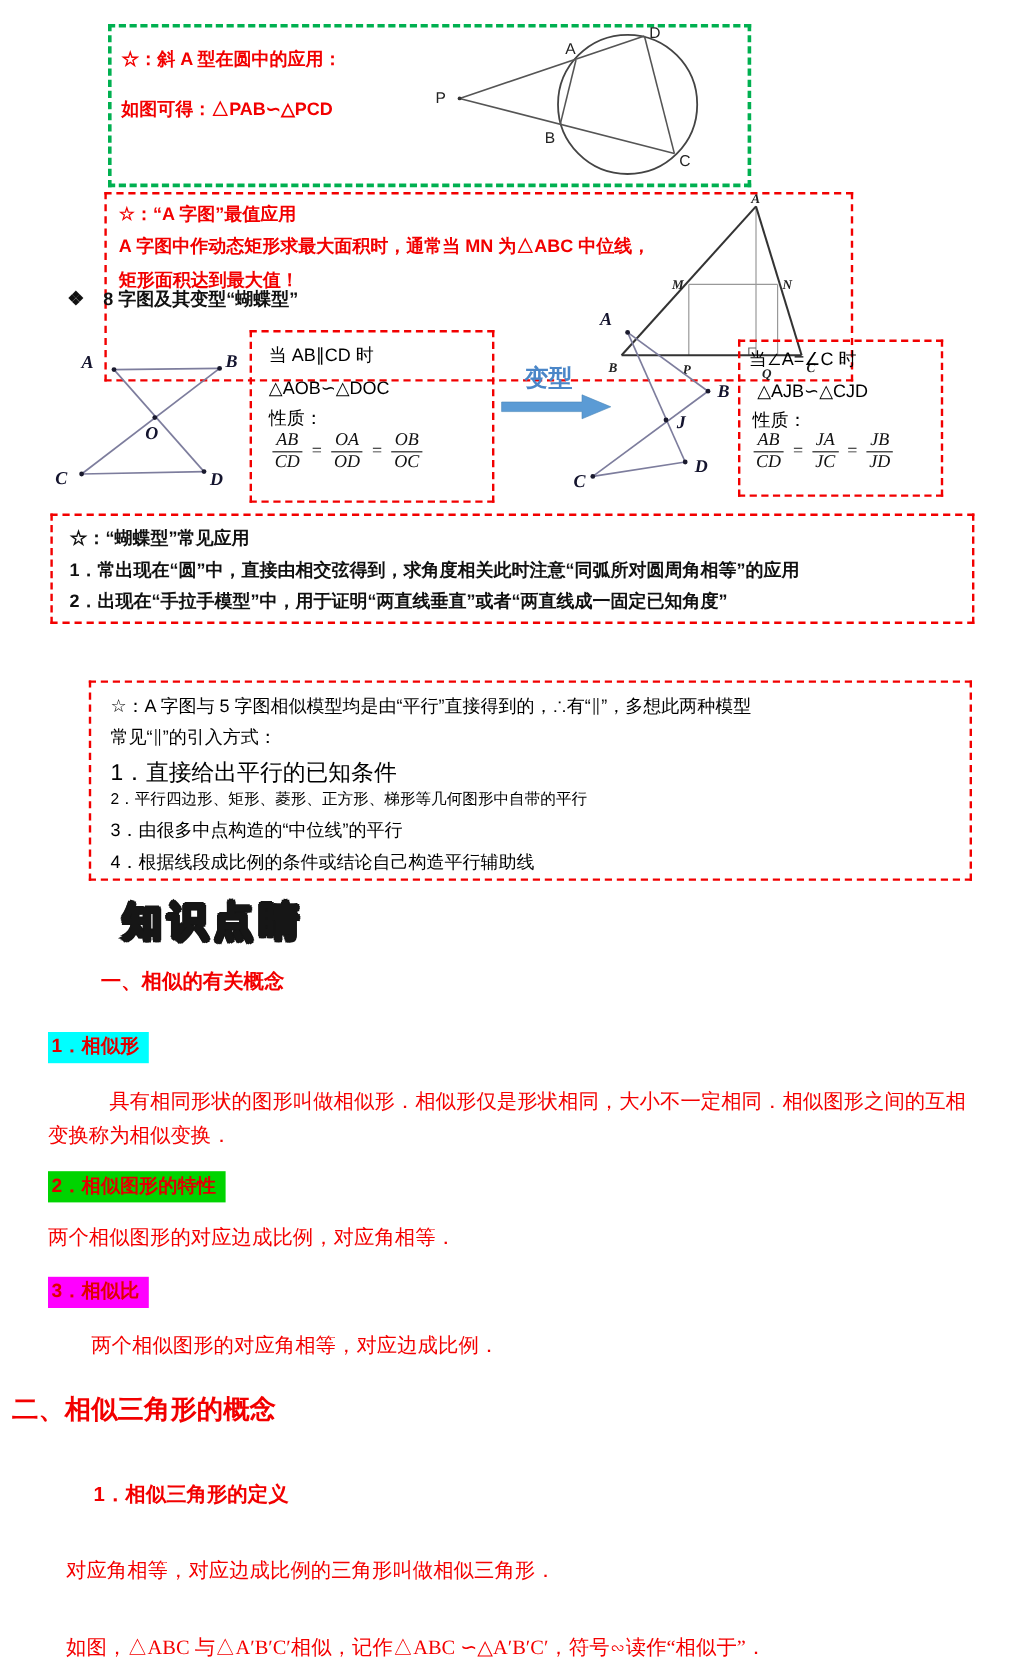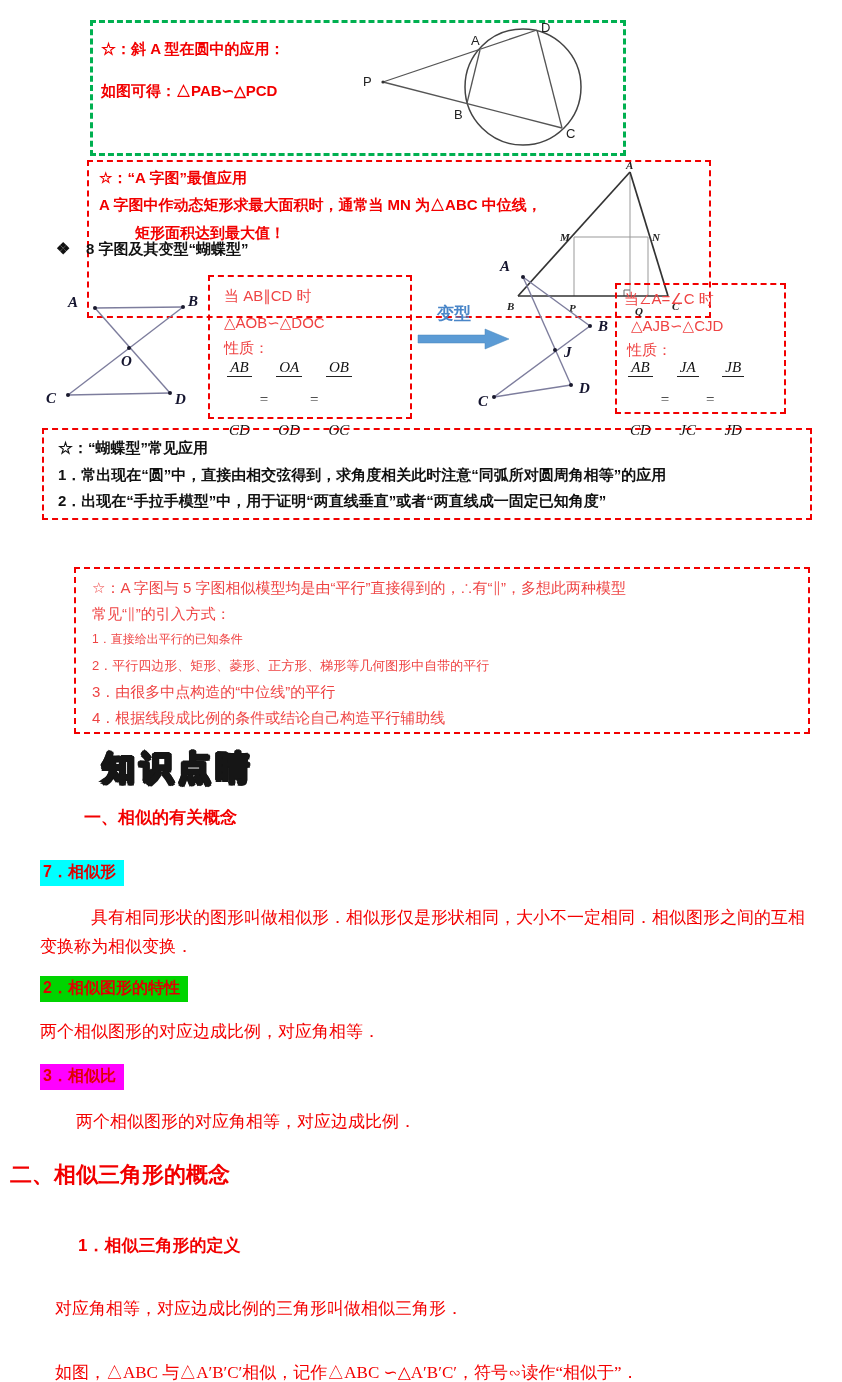--- a/index.html
+++ b/index.html
@@ -56,7 +56,7 @@
   <div class="rbox" style="left:87px;top:160px;width:620px;height:154px;"></div>
   <div class="abs redb" style="left:99px;top:169px;">☆：“A 字图”最值应用</div>
   <div class="abs redb" style="left:99px;top:196px;">A 字图中作动态矩形求最大面积时，通常当 MN 为△ABC 中位线，</div>
-  <div class="abs redb" style="left:99px;top:224px;margin-left:36px;">矩形面积达到最大值！</div>
+  <div class="abs redb" style="left:99px;top:224px;">矩形面积达到最大值！</div>
 
   <div class="abs blkb" style="left:56px;top:239px;font-size:16px;">❖</div>
   <div class="abs blkb" style="left:86px;top:240px;">8 字图及其变型“蝴蝶型”</div>

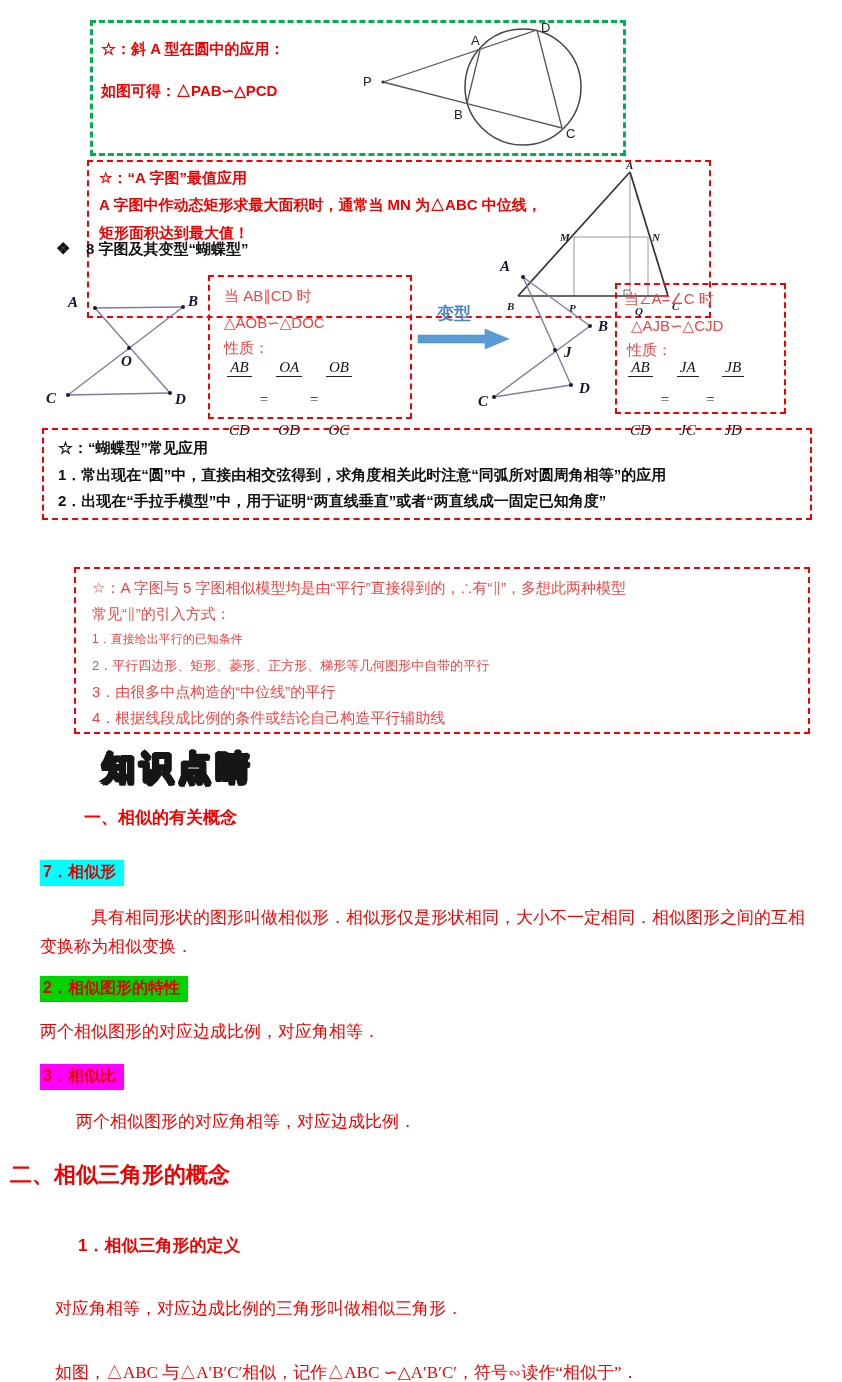--- a/index.html
+++ b/index.html
@@ -10,7 +10,7 @@
   .rbox{position:absolute;border:2px dashed #f20000;}
   .redb{color:#f20000;font-weight:bold;font-size:15px;}
   .blkb{color:#111;font-weight:bold;font-size:15px;}
-  .blk{color:#ef4444;font-size:14px;}
+  .blk{color:#000000;font-size:14px;}
   .kai{color:#f40000;font-family:"Liberation Serif",serif;font-size:17px;}
   .hl{display:inline-block;padding:2px 8px 3px 3px;font-weight:bold;font-size:16px;color:#e00000;}
   .fracrow{display:flex;align-items:center;gap:7px;font-family:"Liberation Serif",serif;

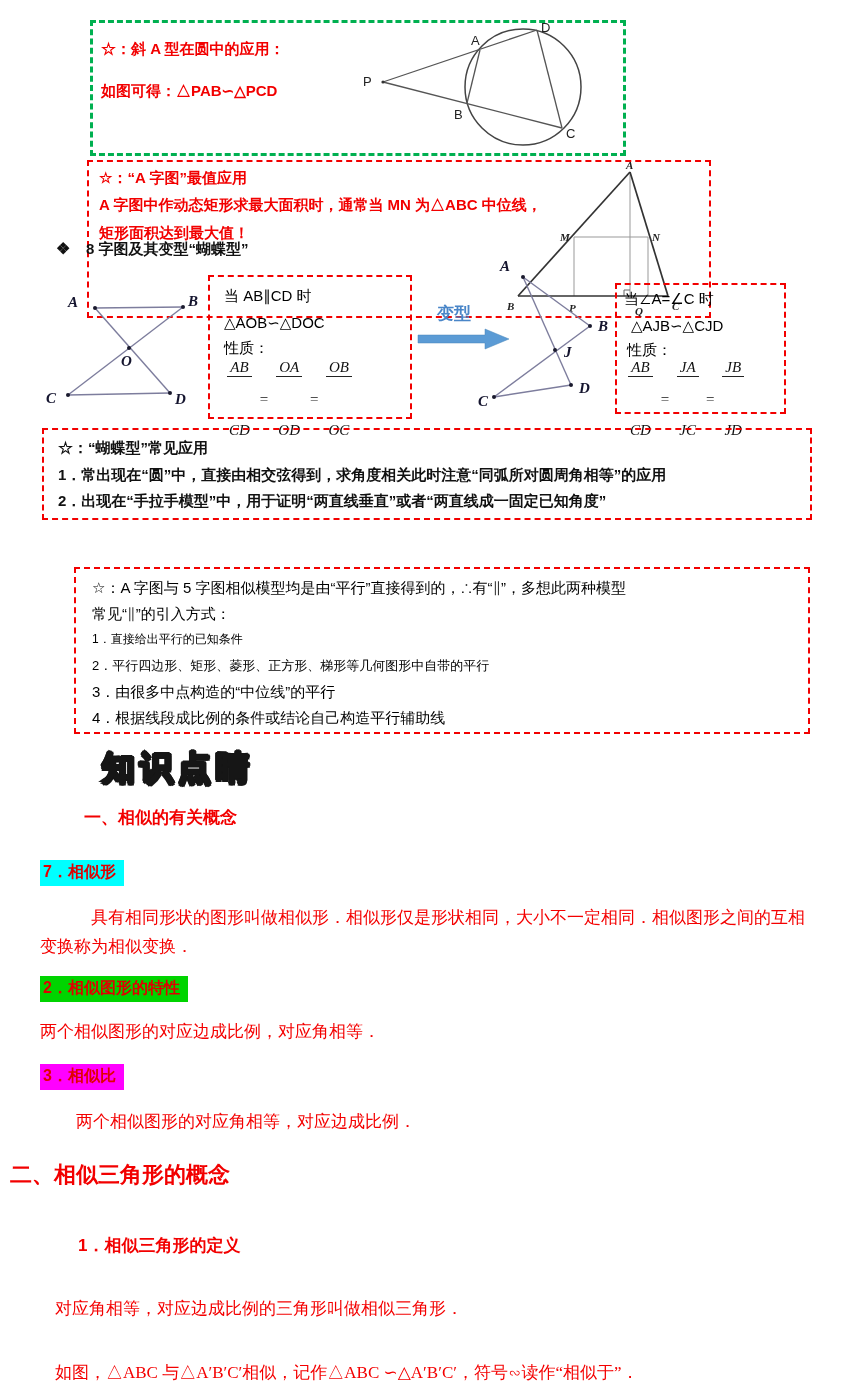--- a/index.html
+++ b/index.html
@@ -126,7 +126,7 @@
     </div>
   </div>
 
-  <div class="abs" style="left:437px;top:302px;font-size:17px;font-weight:bold;color:#4a86c8;">变型</div>
+  <div class="abs" style="left:437px;top:302px;font-size:20px;font-weight:bold;color:#4a86c8;">变型</div>
   <svg style="left:415px;top:326px;" width="100" height="26" viewBox="0 0 100 26">
     <polygon points="3,9 70,9 70,3 94,13 70,23 70,17 3,17" fill="#5b9bd5" stroke="#4a86b8" stroke-width="0.5"></polygon>
   </svg>

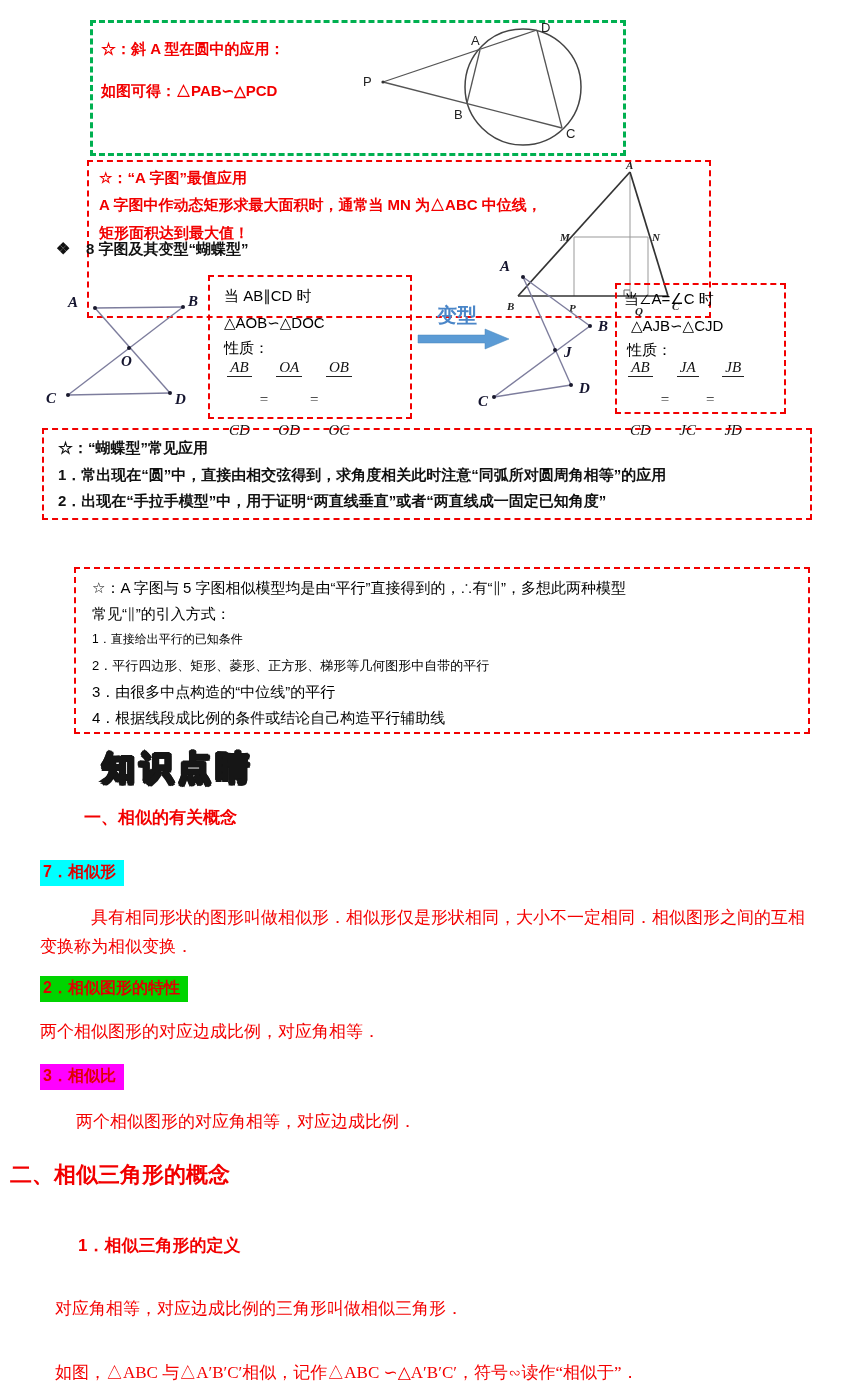--- a/index.html
+++ b/index.html
@@ -15,7 +15,7 @@
   .hl{display:inline-block;padding:2px 8px 3px 3px;font-weight:bold;font-size:16px;color:#e00000;}
   .fracrow{display:flex;align-items:center;gap:7px;font-family:"Liberation Serif",serif;
            font-style:italic;font-size:15px;color:#111;}
-  .frac{display:inline-flex;flex-direction:column;align-items:center;line-height:1.15;gap:45px;}
+  .frac{display:inline-flex;flex-direction:column;align-items:center;line-height:1.15;}
   .fn{border-bottom:1.3px solid #222;padding:0 3px;}
   .fd{padding:0 3px;}
   .eq{font-style:normal;}

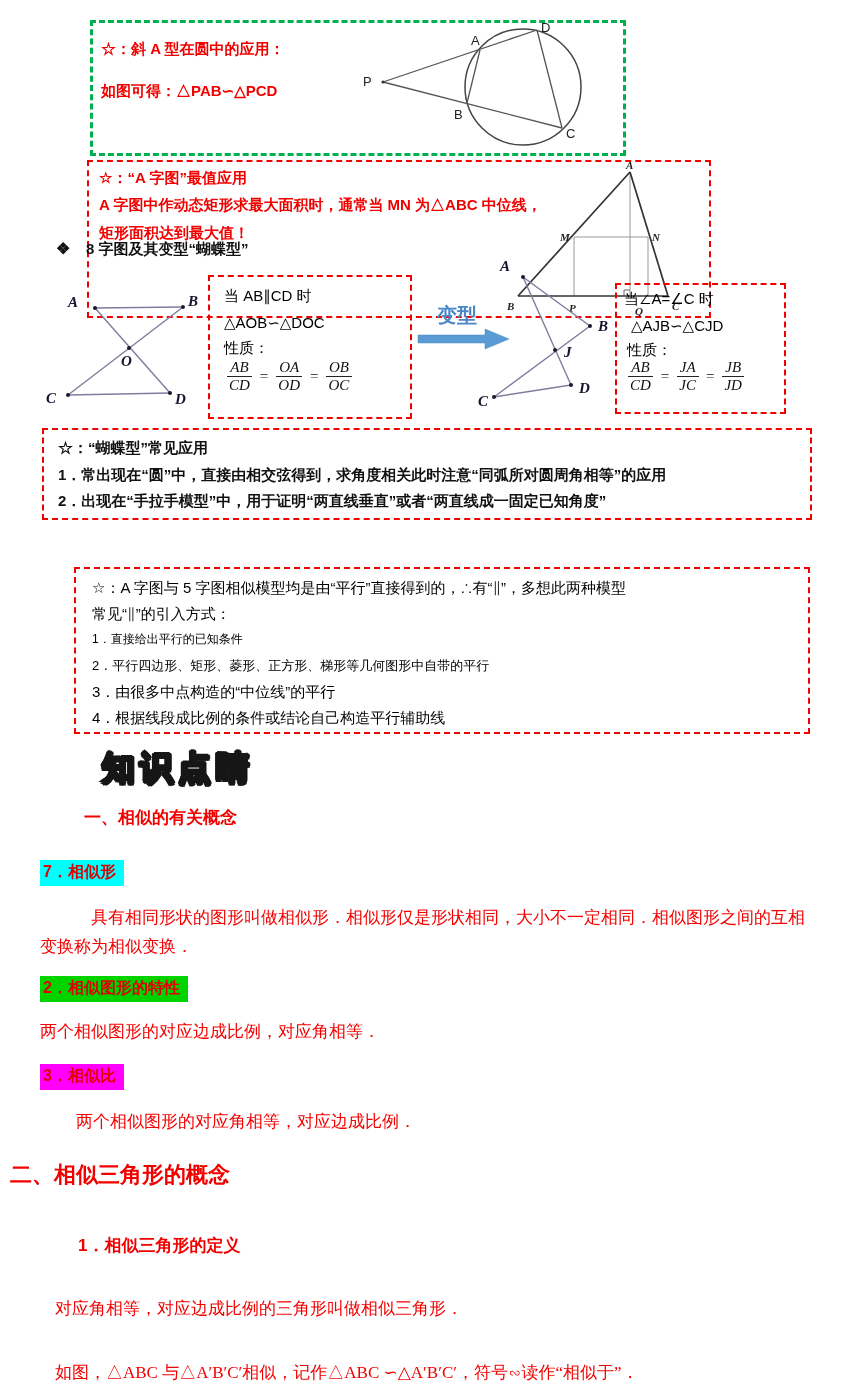--- a/index.html
+++ b/index.html
@@ -183,7 +183,7 @@
   <div class="rbox" style="left:74px;top:567px;width:732px;height:163px;">
     <div class="abs blk" style="left:16px;top:10px;font-size:15px;">☆：A 字图与 5 字图相似模型均是由“平行”直接得到的，∴有“∥”，多想此两种模型</div>
     <div class="abs blk" style="left:16px;top:36px;font-size:15px;">常见“∥”的引入方式：</div>
-    <div class="abs blk" style="left:16px;top:62px;font-size:12px;">1．直接给出平行的已知条件</div>
+    <div class="abs blk" style="left:16px;top:62px;font-size:19px;">1．直接给出平行的已知条件</div>
     <div class="abs blk" style="left:16px;top:88px;font-size:13px;">2．平行四边形、矩形、菱形、正方形、梯形等几何图形中自带的平行</div>
     <div class="abs blk" style="left:16px;top:114px;font-size:15px;">3．由很多中点构造的“中位线”的平行</div>
     <div class="abs blk" style="left:16px;top:140px;font-size:15px;">4．根据线段成比例的条件或结论自己构造平行辅助线</div>

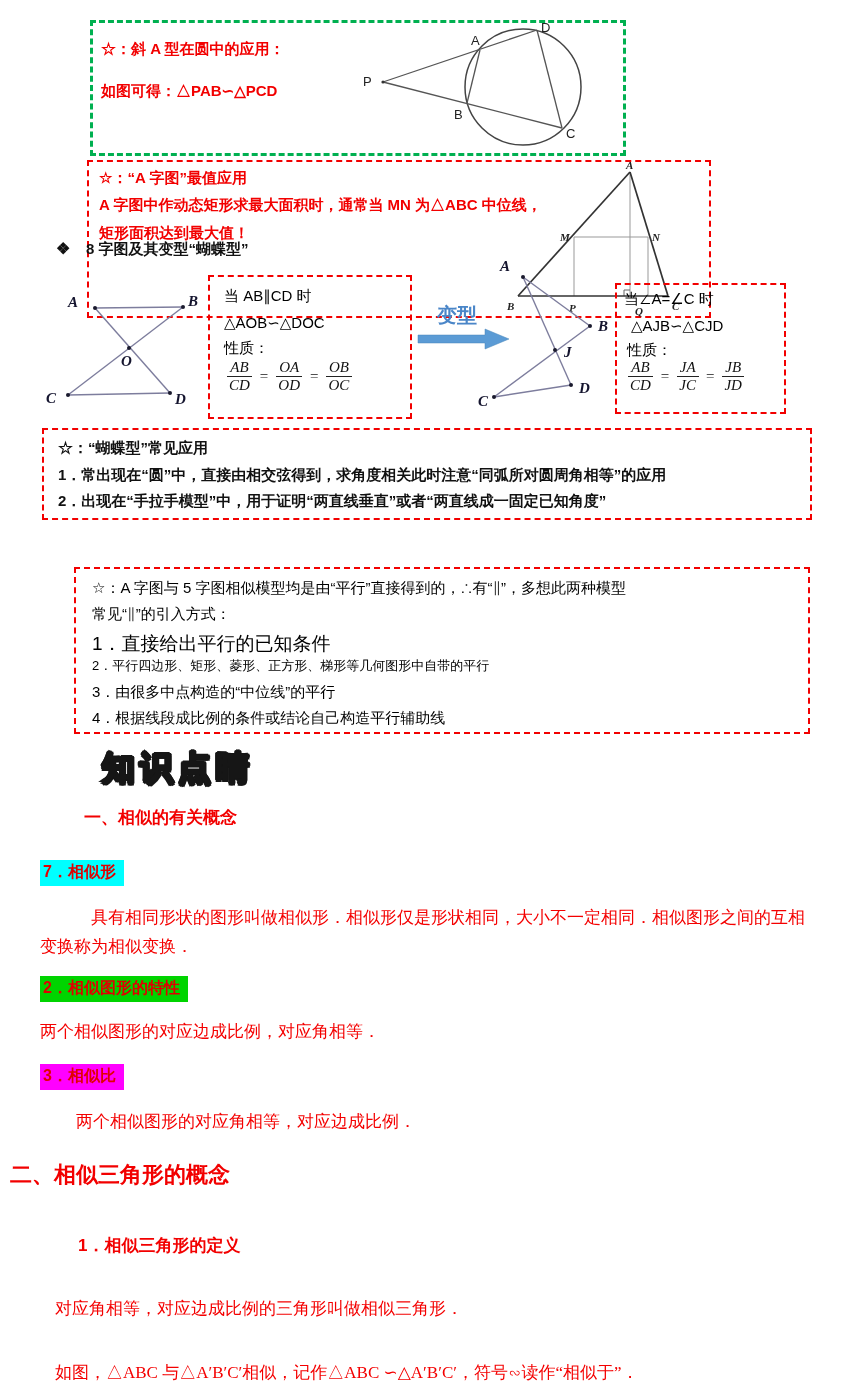--- a/index.html
+++ b/index.html
@@ -194,7 +194,7 @@
   <div class="abs redb" style="left:84px;top:806px;font-size:17px;">一、相似的有关概念</div>
 
   <div class="abs" style="left:40px;top:860px;">
-    <span class="hl" style="background:#00ffff;">7．相似形</span>
+    <span class="hl" style="background:#00ffff;">1．相似形</span>
   </div>
   <div class="abs kai" style="left:40px;top:903px;width:772px;white-space:normal;line-height:29px;text-indent:3em;">具有相同形状的图形叫做相似形．相似形仅是形状相同，大小不一定相同．相似图形之间的互相变换称为相似变换．</div>
 

